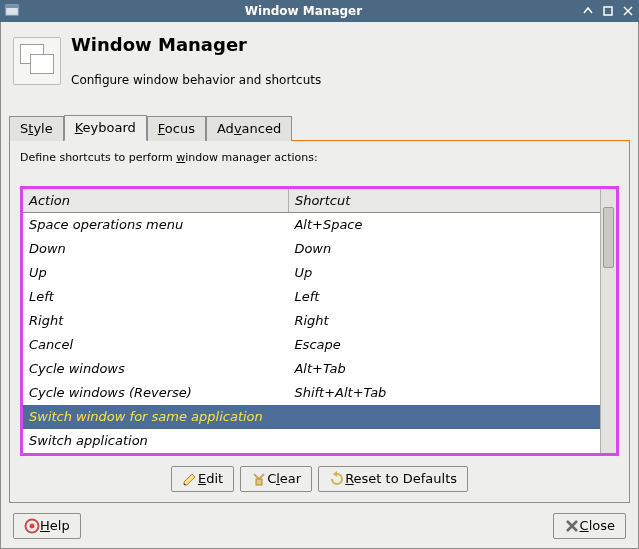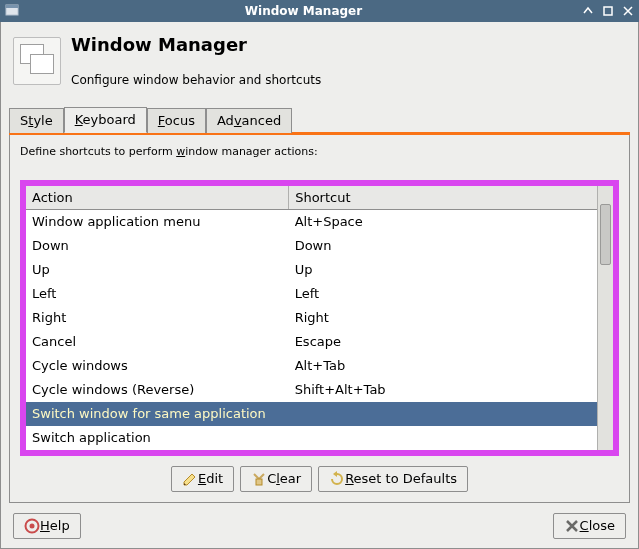--- a/index.html
+++ b/index.html
@@ -20,7 +20,7 @@
 .header-text h1 { font-size: 18px; font-weight: bold; }
 .header-text p { font-size: 12px; color: #000000; margin-top:18px; }
 
-.tabbar { display: flex; align-items: flex-end; border-bottom: 3px solid #f97316; margin-top: 12px; }
+.tabbar { display: flex; align-items: flex-end; border-bottom: 1px solid #f97316; margin-top: 20px; }
 .tab { padding: 4px 10px 5px 10px; font-size: 13px; border: 1px solid #8e8e8e; border-bottom: none; background: #e2e2de; margin-right: 0; margin-bottom: -1px; color:#000; cursor:pointer; }
 .tab.active { background: #eeeeec; border-bottom: 1px solid #eeeeec; position: relative; top:0; }
 .u { text-decoration: underline; }

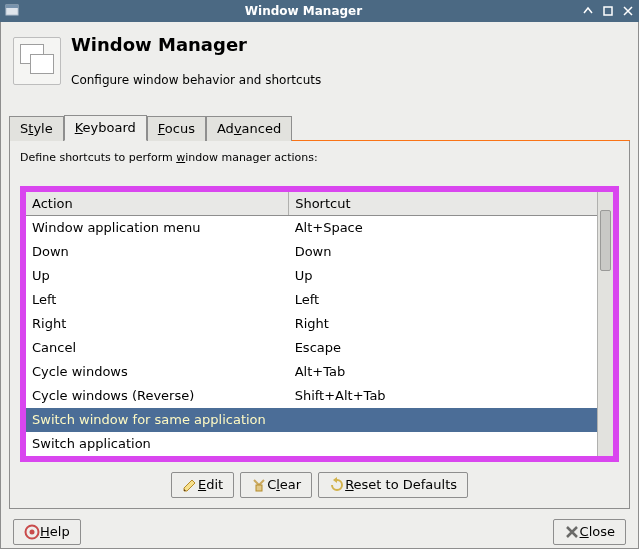--- a/index.html
+++ b/index.html
@@ -29,7 +29,7 @@
 
 .instruct { font-size: 11px; margin-bottom: 22px; }
 
-.table-wrap { flex:1; display:flex; border:6px solid #d946ef; background:#fff; position:relative; overflow:hidden; }
+.table-wrap { flex:1; display:flex; border:3px solid #d946ef; background:#fff; position:relative; overflow:hidden;font-style:italic; }
 .table-scroll { flex:1; overflow:hidden; }
 table { width:100%; border-collapse: collapse; font-size: 13px; }
 thead th { background:#e8e8e6; text-align:left; font-weight:normal; padding:4px 6px; border-right:1px solid #b0b0ae; border-bottom:1px solid #8e8e8e; }

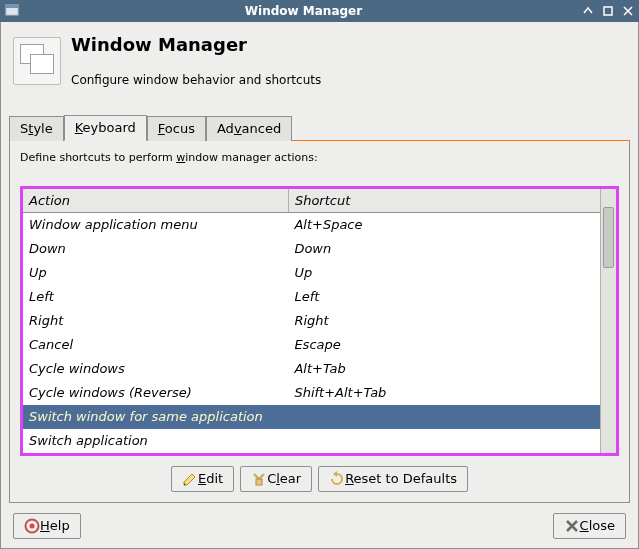--- a/index.html
+++ b/index.html
@@ -109,7 +109,7 @@
           </thead>
           <tbody id="rows">
               <tr>
-                <td>Window application menu</td>
+                <td>Space operations menu</td>
                 <td>Alt+Space</td>
               </tr>
               <tr>

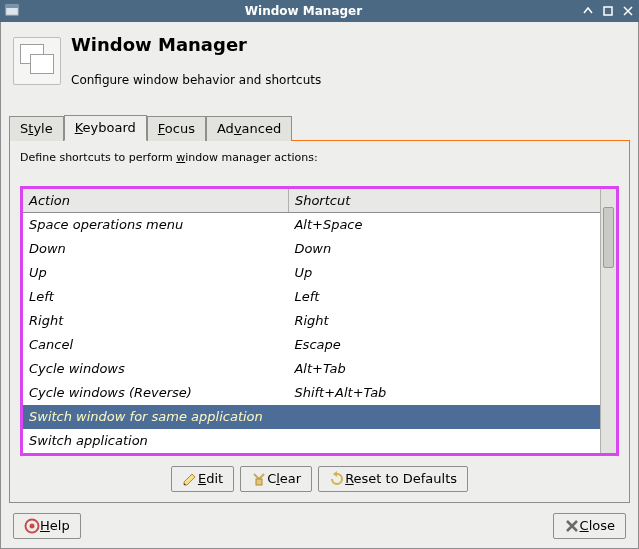--- a/index.html
+++ b/index.html
@@ -35,7 +35,7 @@
 thead th { background:#e8e8e6; text-align:left; font-weight:normal; padding:4px 6px; border-right:1px solid #b0b0ae; border-bottom:1px solid #8e8e8e; }
 thead th:last-child { border-right:none; }
 tbody td { padding:4px 6px; height:24px; }
-tbody tr.selected { background:#4b6d97; color:#fef9c3; }
+tbody tr.selected { background:#4b6d97; color:#fde047; }
 .col-action { width: 46%; }
 
 .scrollbar { width:16px; background:#e2e2de; border-left:1px solid #b0b0ae; position:relative; }

